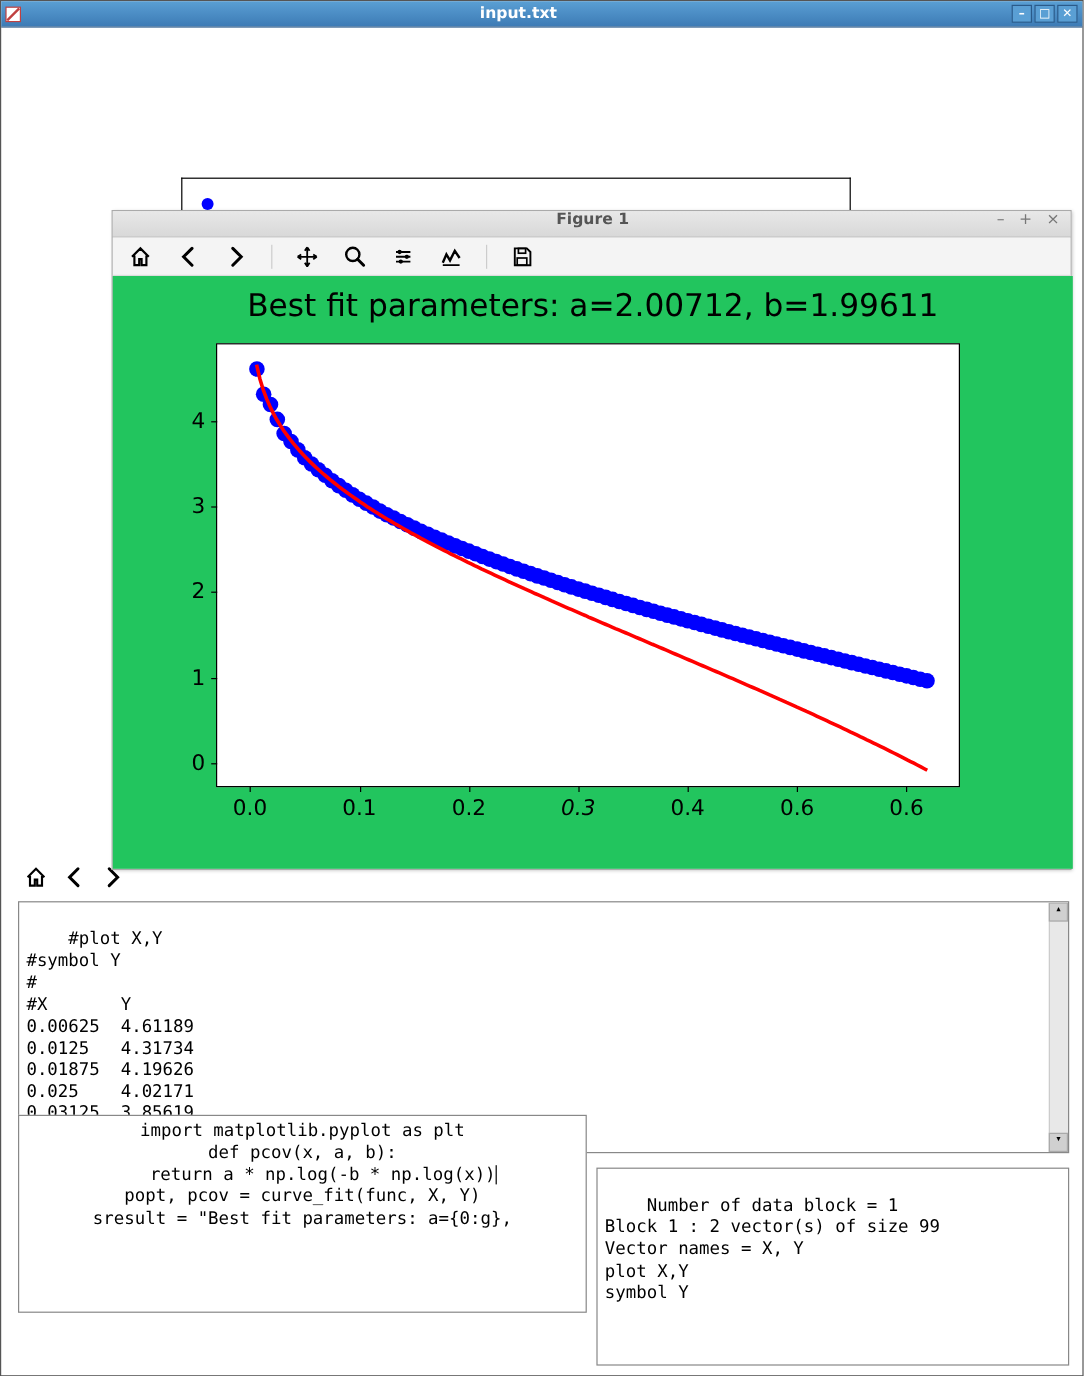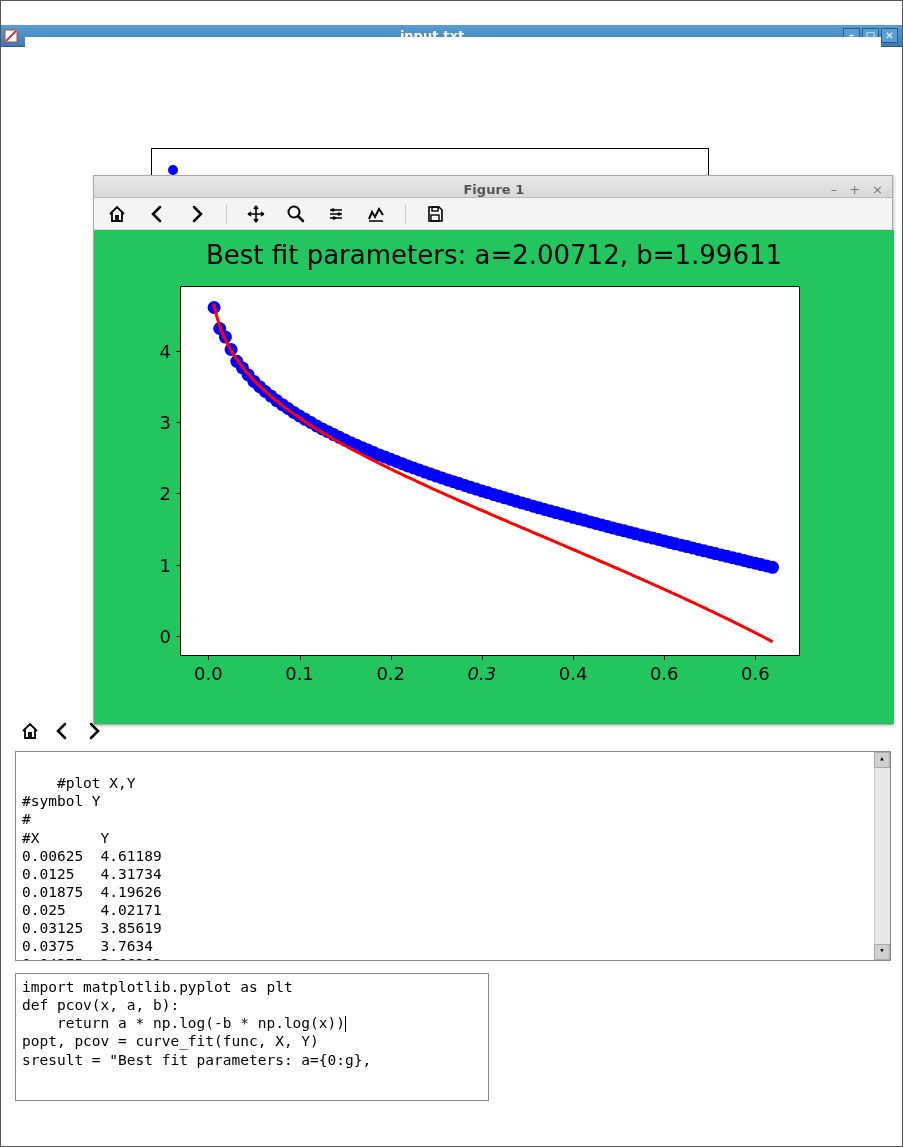--- a/index.html
+++ b/index.html
@@ -7,7 +7,7 @@
 
 
 .win-outer { position: absolute; left: 0; top: 0; width: 903px; height: 1147px; background: #fff; border: 1px solid #555; }
-.titlebar { height: 22px; background: linear-gradient(#5a9fd4, #3d7bb5); color: #fff; font-size: 13px; font-weight: bold; display: flex; align-items: center; border-bottom: 1px solid #2a5a8a; margin-top: 24px; }
+.titlebar { height: 22px; background: linear-gradient(#5a9fd4, #3d7bb5); color: #fff; font-size: 13px; font-weight: bold; display: flex; align-items: center; border-bottom: 1px solid #2a5a8a; }
 .titlebar .icon-slot { width: 20px; display: flex; justify-content: center; }
 .titlebar .title-text { flex: 1; text-align: center; }
 .titlebar .win-btns { display: flex; gap: 2px; padding-right: 4px; }

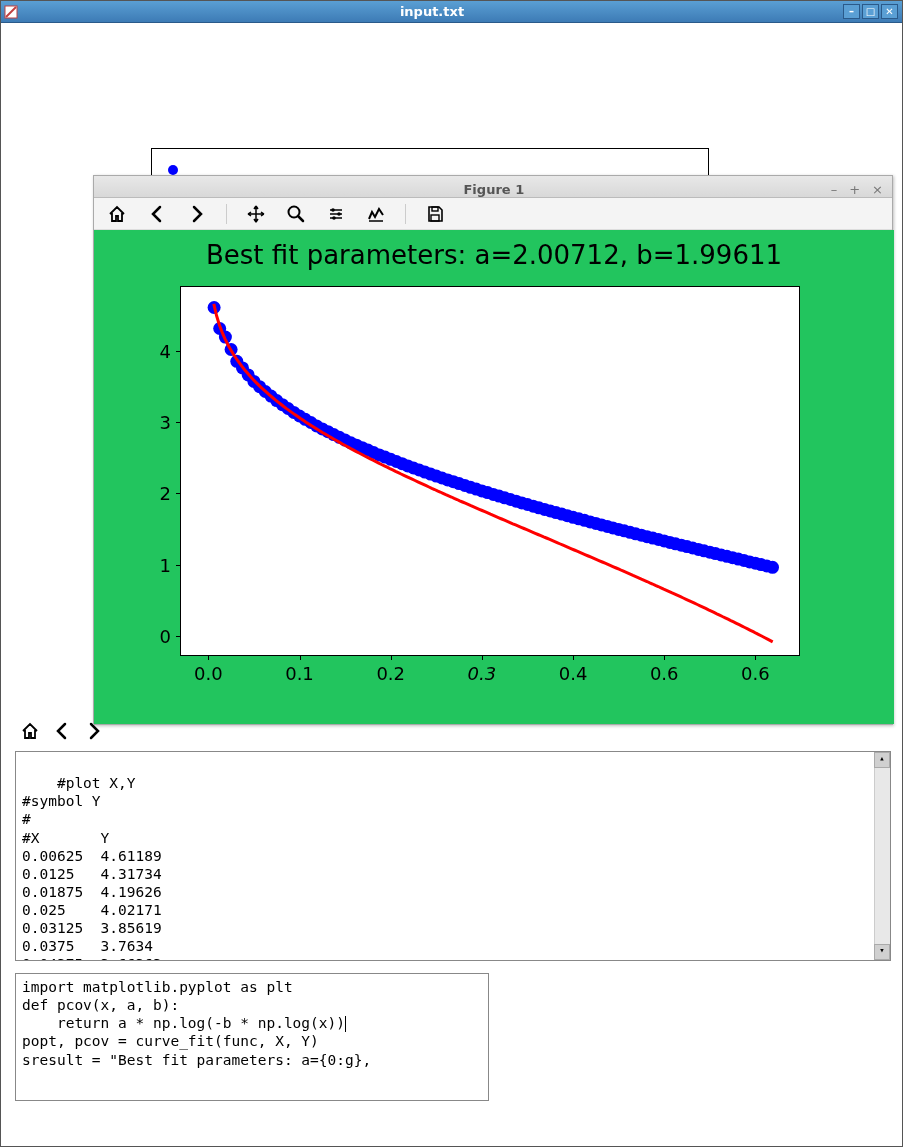--- a/index.html
+++ b/index.html
@@ -33,7 +33,7 @@
 
 
 .fig-win { position: absolute; left: 93px; top: 175px; width: 800px; height: 550px; background: #efefef; border: 1px solid #aaa; box-shadow: 1px 1px 3px rgba(0,0,0,0.25); }
-.fig-title { height: 22px; background: linear-gradient(#e8e8e8, #d8d8d8); border-bottom: 1px solid #bbb; display: flex; align-items: flex-end; font-size: 13px; padding-left: 46px; }
+.fig-title { height: 22px; background: linear-gradient(#e8e8e8, #d8d8d8); border-bottom: 1px solid #bbb; display: flex; align-items: flex-start; font-size: 13px; padding-left: 46px; }
 .fig-title .t { flex: 1; text-align: center; font-weight: bold; color: #555; }
 .fig-title .wb { display: flex; gap: 6px; padding-right: 6px; color: #777; }
 .fig-title .wbtn { cursor: pointer; padding: 0 3px; }

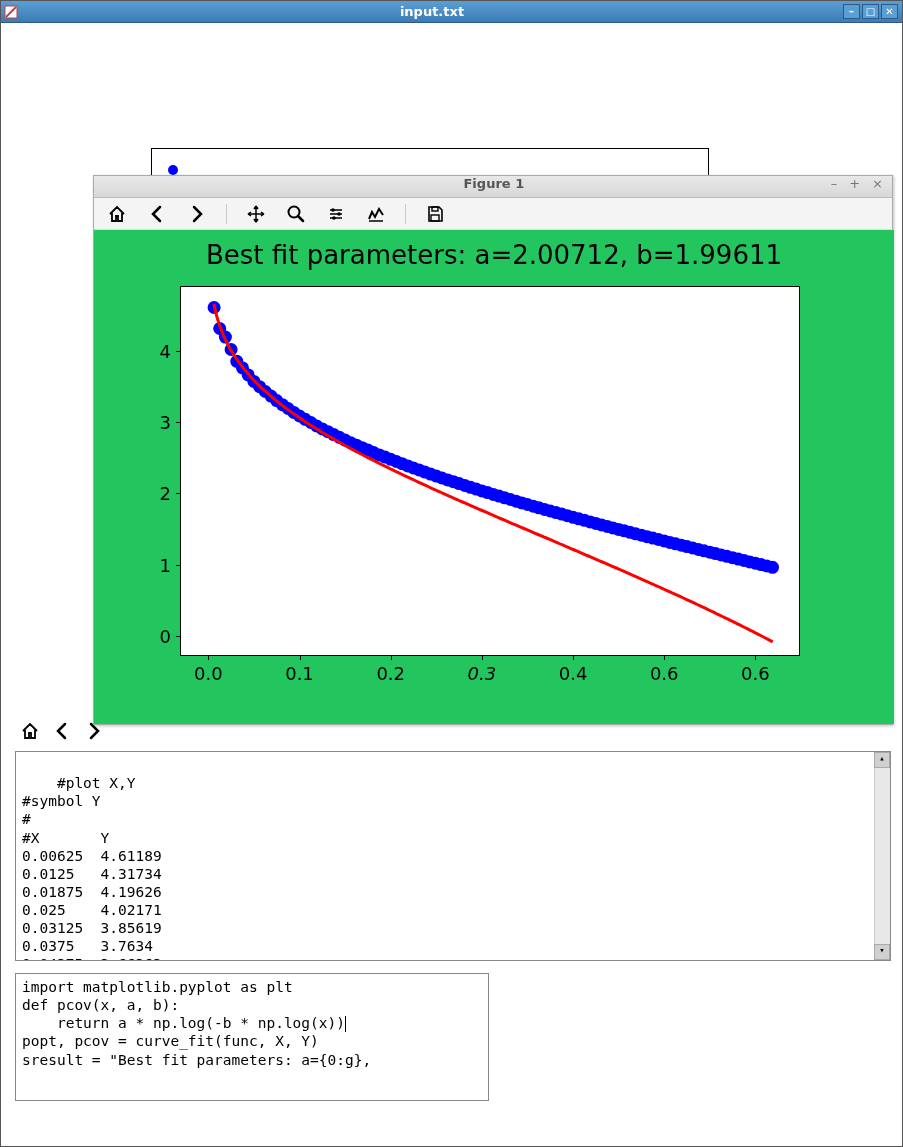--- a/index.html
+++ b/index.html
@@ -26,7 +26,7 @@
 .pane-top { left: 14px; top: 750px; width: 876px; height: 210px; }
 .pane-top .scrollbar { position: absolute; right: 0; top: 0; width: 16px; height: 100%; background: #e8e8e8; border-left: 1px solid #ccc; }
 .pane-top .sb-arrow { position: absolute; right: 0; width: 16px; height: 16px; background: #d0d0d0; border: 1px solid #aaa; font-size: 9px; text-align: center; }
-.pane-bl { left: 14px; top: 972px; width: 474px; height: 128px; }
+.pane-bl { left: 14px; top: 928px; width: 474px; height: 165px; text-align: center; }
 .pane-br { left: 496px; top: 972px; width: 394px; height: 165px; }
 .mono { font-family: "DejaVu Sans Mono", monospace; font-size: 14.5px; line-height: 1.25; }
 .cursor-bar { display: inline-block; width: 0; height: 16px; border-right: 1px solid #000; vertical-align: middle; }

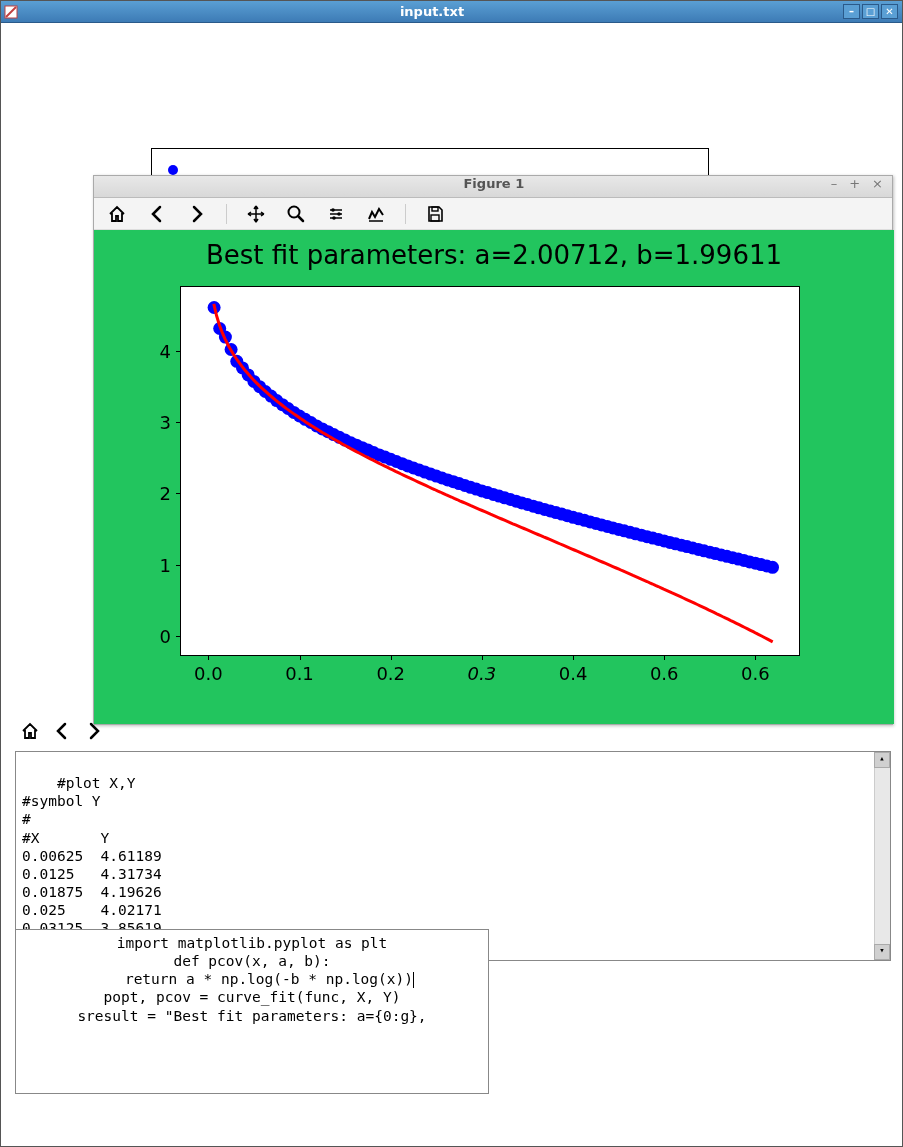--- a/index.html
+++ b/index.html
@@ -123,6 +123,13 @@
 
   <div class="pane pane-bl mono" id="pane-bl"><div>import matplotlib.pyplot as plt</div><div></div><div>def pcov(x, a, b):</div><div>    return a * np.log(-b * np.log(x))<span class="cursor-bar"></span></div><div>popt, pcov = curve_fit(func, X, Y)</div><div></div><div>sresult = "Best fit parameters: a={0:g},</div></div>
 
+  <div class="pane pane-br mono">
+    <span>Number of data block = 1
+Block 1 : 2 vector(s) of size 99
+Vector names = X, Y
+plot X,Y
+symbol Y</span>
+  </div>
 </div>
 
 <div class="fig-win">

